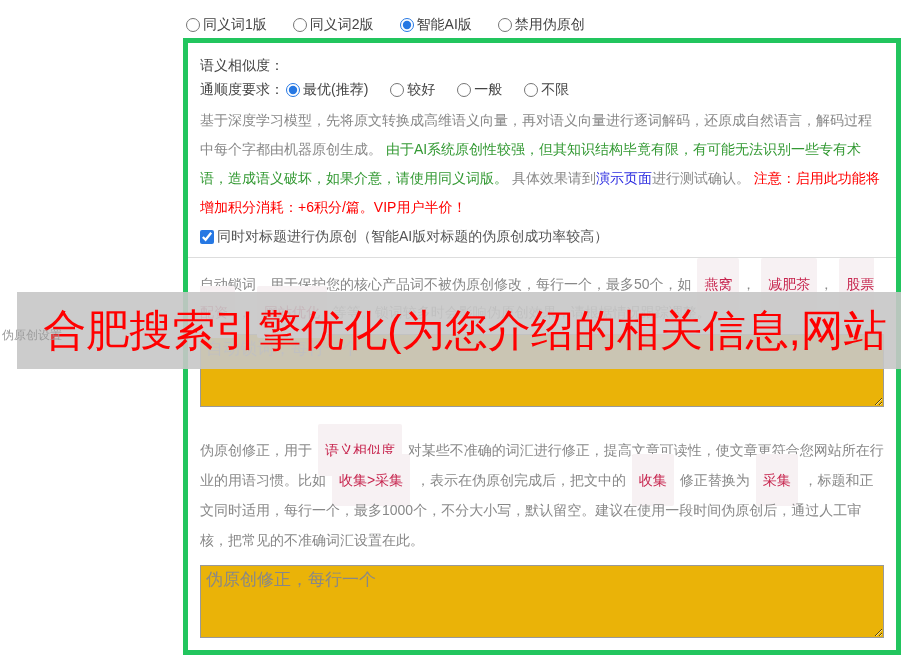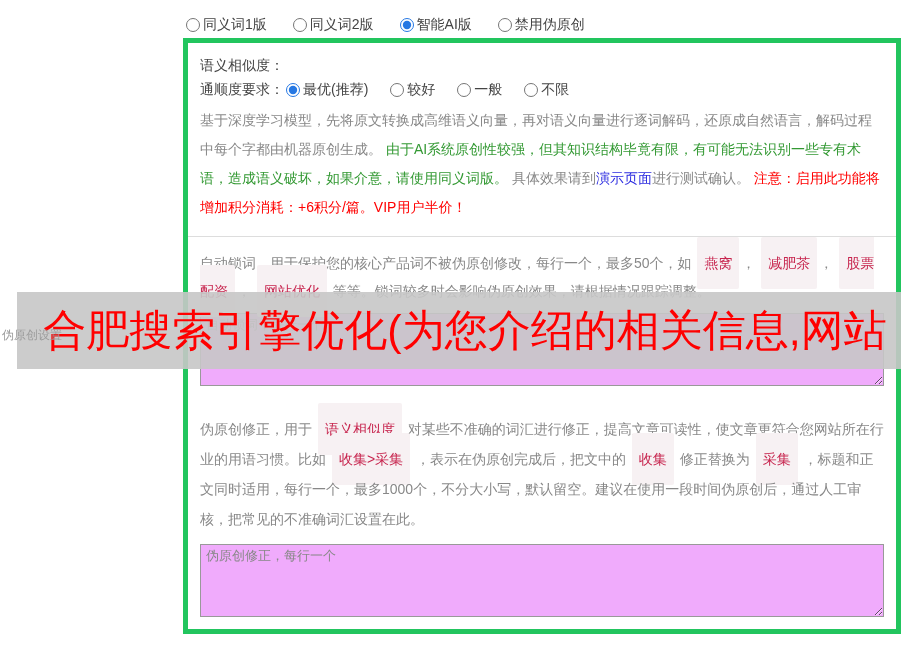--- a/index.html
+++ b/index.html
@@ -120,6 +120,12 @@
       <span>基于深度学习模型，先将原文转换成高维语义向量，再对语义向量进行逐词解码，还原成自然语言，解码过程中每个字都由机器原创生成。 </span><span class="t-green">由于AI系统原创性较强，但其知识结构毕竟有限，有可能无法识别一些专有术语，造成语义破坏，如果介意，请使用同义词版。</span><span> 具体效果请到</span><a class="demo-link">演示页面</a><span>进行测试确认。 </span><span class="t-red">注意：启用此功能将增加积分消耗：+6积分/篇。VIP用户半价！</span>
     </div>
 
+    <div class="chk-row">
+      <label>
+        <input type="checkbox" checked="" style="">
+        <span>同时对标题进行伪原创（智能AI版对标题的伪原创成功率较高）</span>
+      </label>
+    </div>
   </div>
 
   <div class="divider"></div>

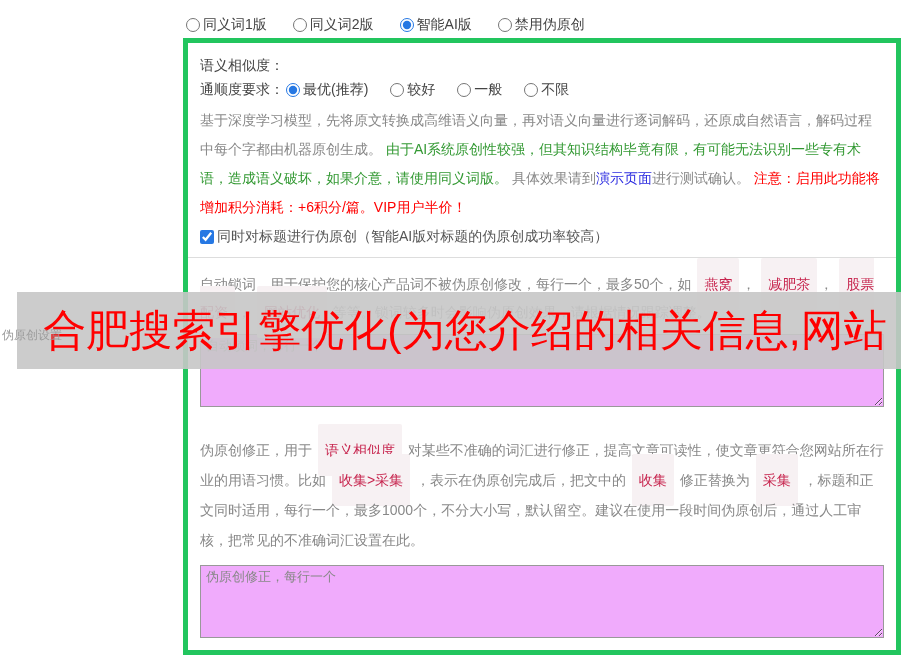--- a/index.html
+++ b/index.html
@@ -45,8 +45,8 @@
   }
   textarea{
     display:block;width:100%;height:73px;box-sizing:border-box;
-    border:1px solid #999999;background:#f0abfc;resize:both;
-    font-family:inherit;font-size:13px;color:#555;padding:2px 5px;
+    border:1px solid #999999;background:#eab308;resize:both;
+    font-family:inherit;font-size:17px;color:#555;padding:2px 5px;
   }
   textarea::placeholder{color:#888;opacity:1;}
 

